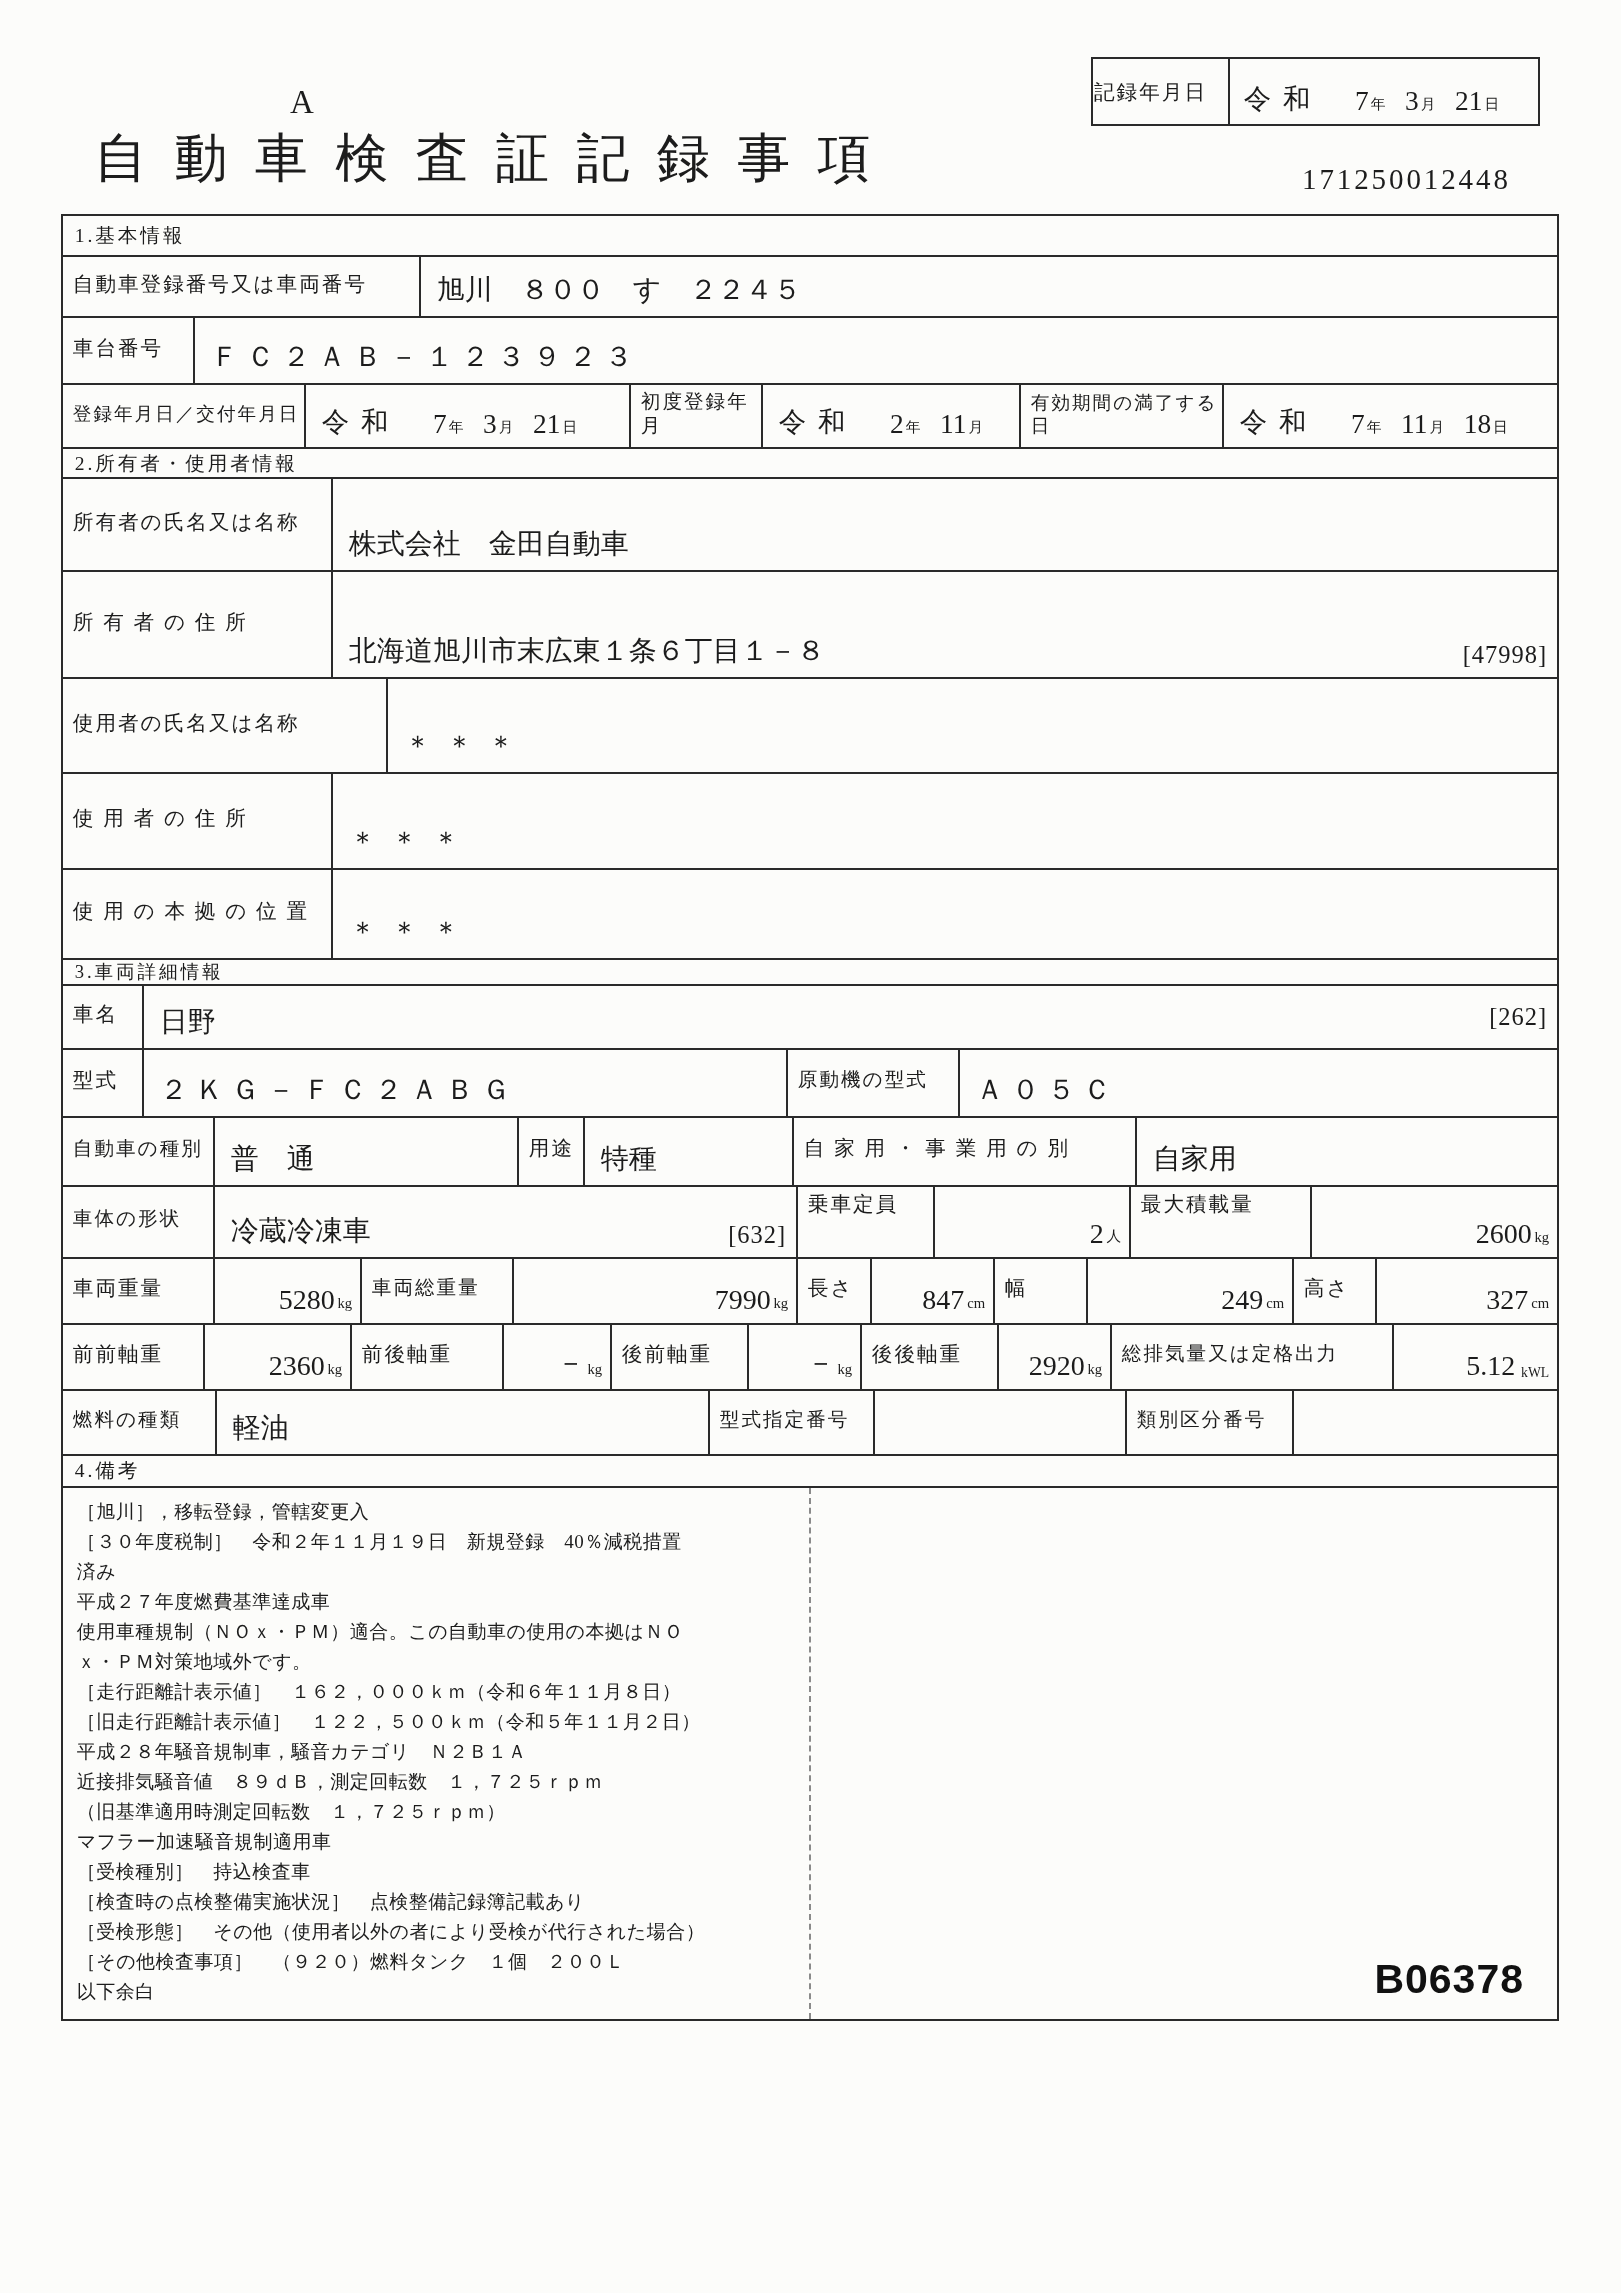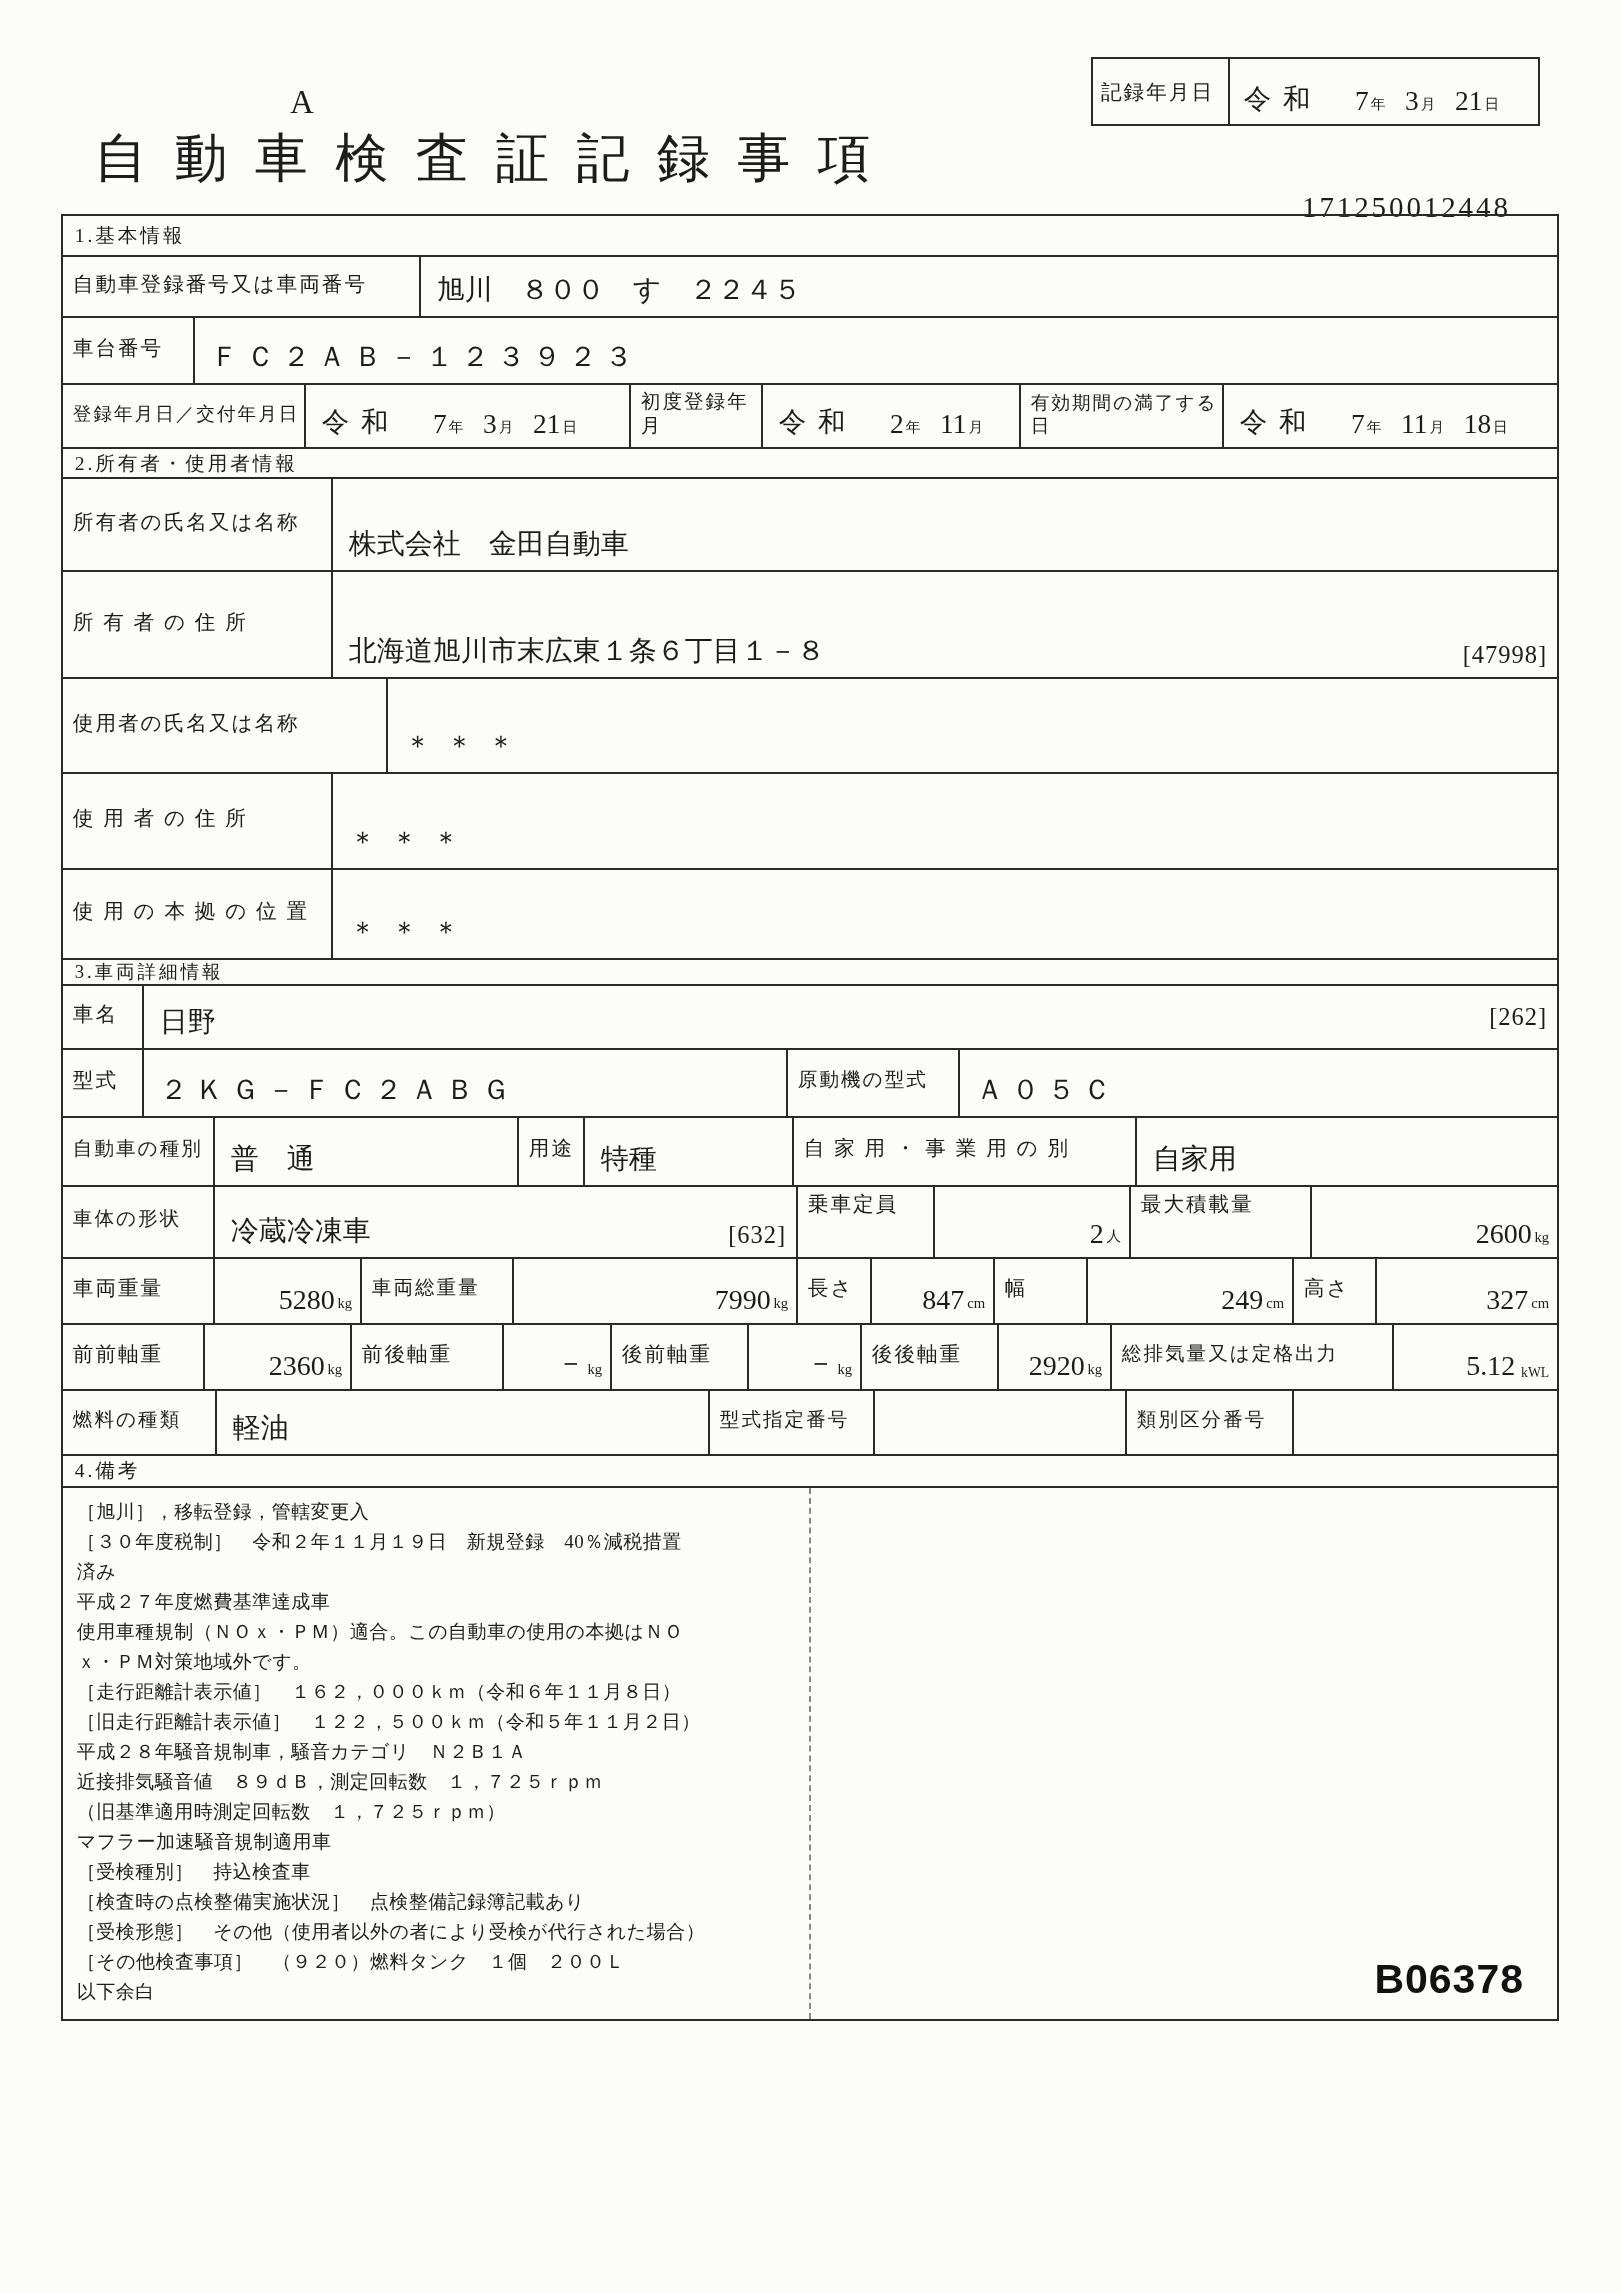--- a/index.html
+++ b/index.html
@@ -17,7 +17,7 @@
   .doc-number { position:absolute; left:1302px; top:163px; font-size:29px; letter-spacing:2.9px;margin-top:28px; }
 
   .record-box { position:absolute; left:1091px; top:57px; width:449px; height:69px; border:2.9px solid #2a2a2a; display:flex; }
-  .record-box .rb-label { width:137px; border-right:2px solid #2a2a2a; display:flex; align-items:center; padding-left:8px; font-size:20.6px; letter-spacing:2px; }
+  .record-box .rb-label { width:137px; border-right:2px solid #2a2a2a; display:flex; align-items:center; padding-left:1px; font-size:20.6px; letter-spacing:2px; }
   .record-box .rb-value { flex:1; display:flex; align-items:flex-end; padding:0 5.9px 6.9px 13.7px; }
 
   

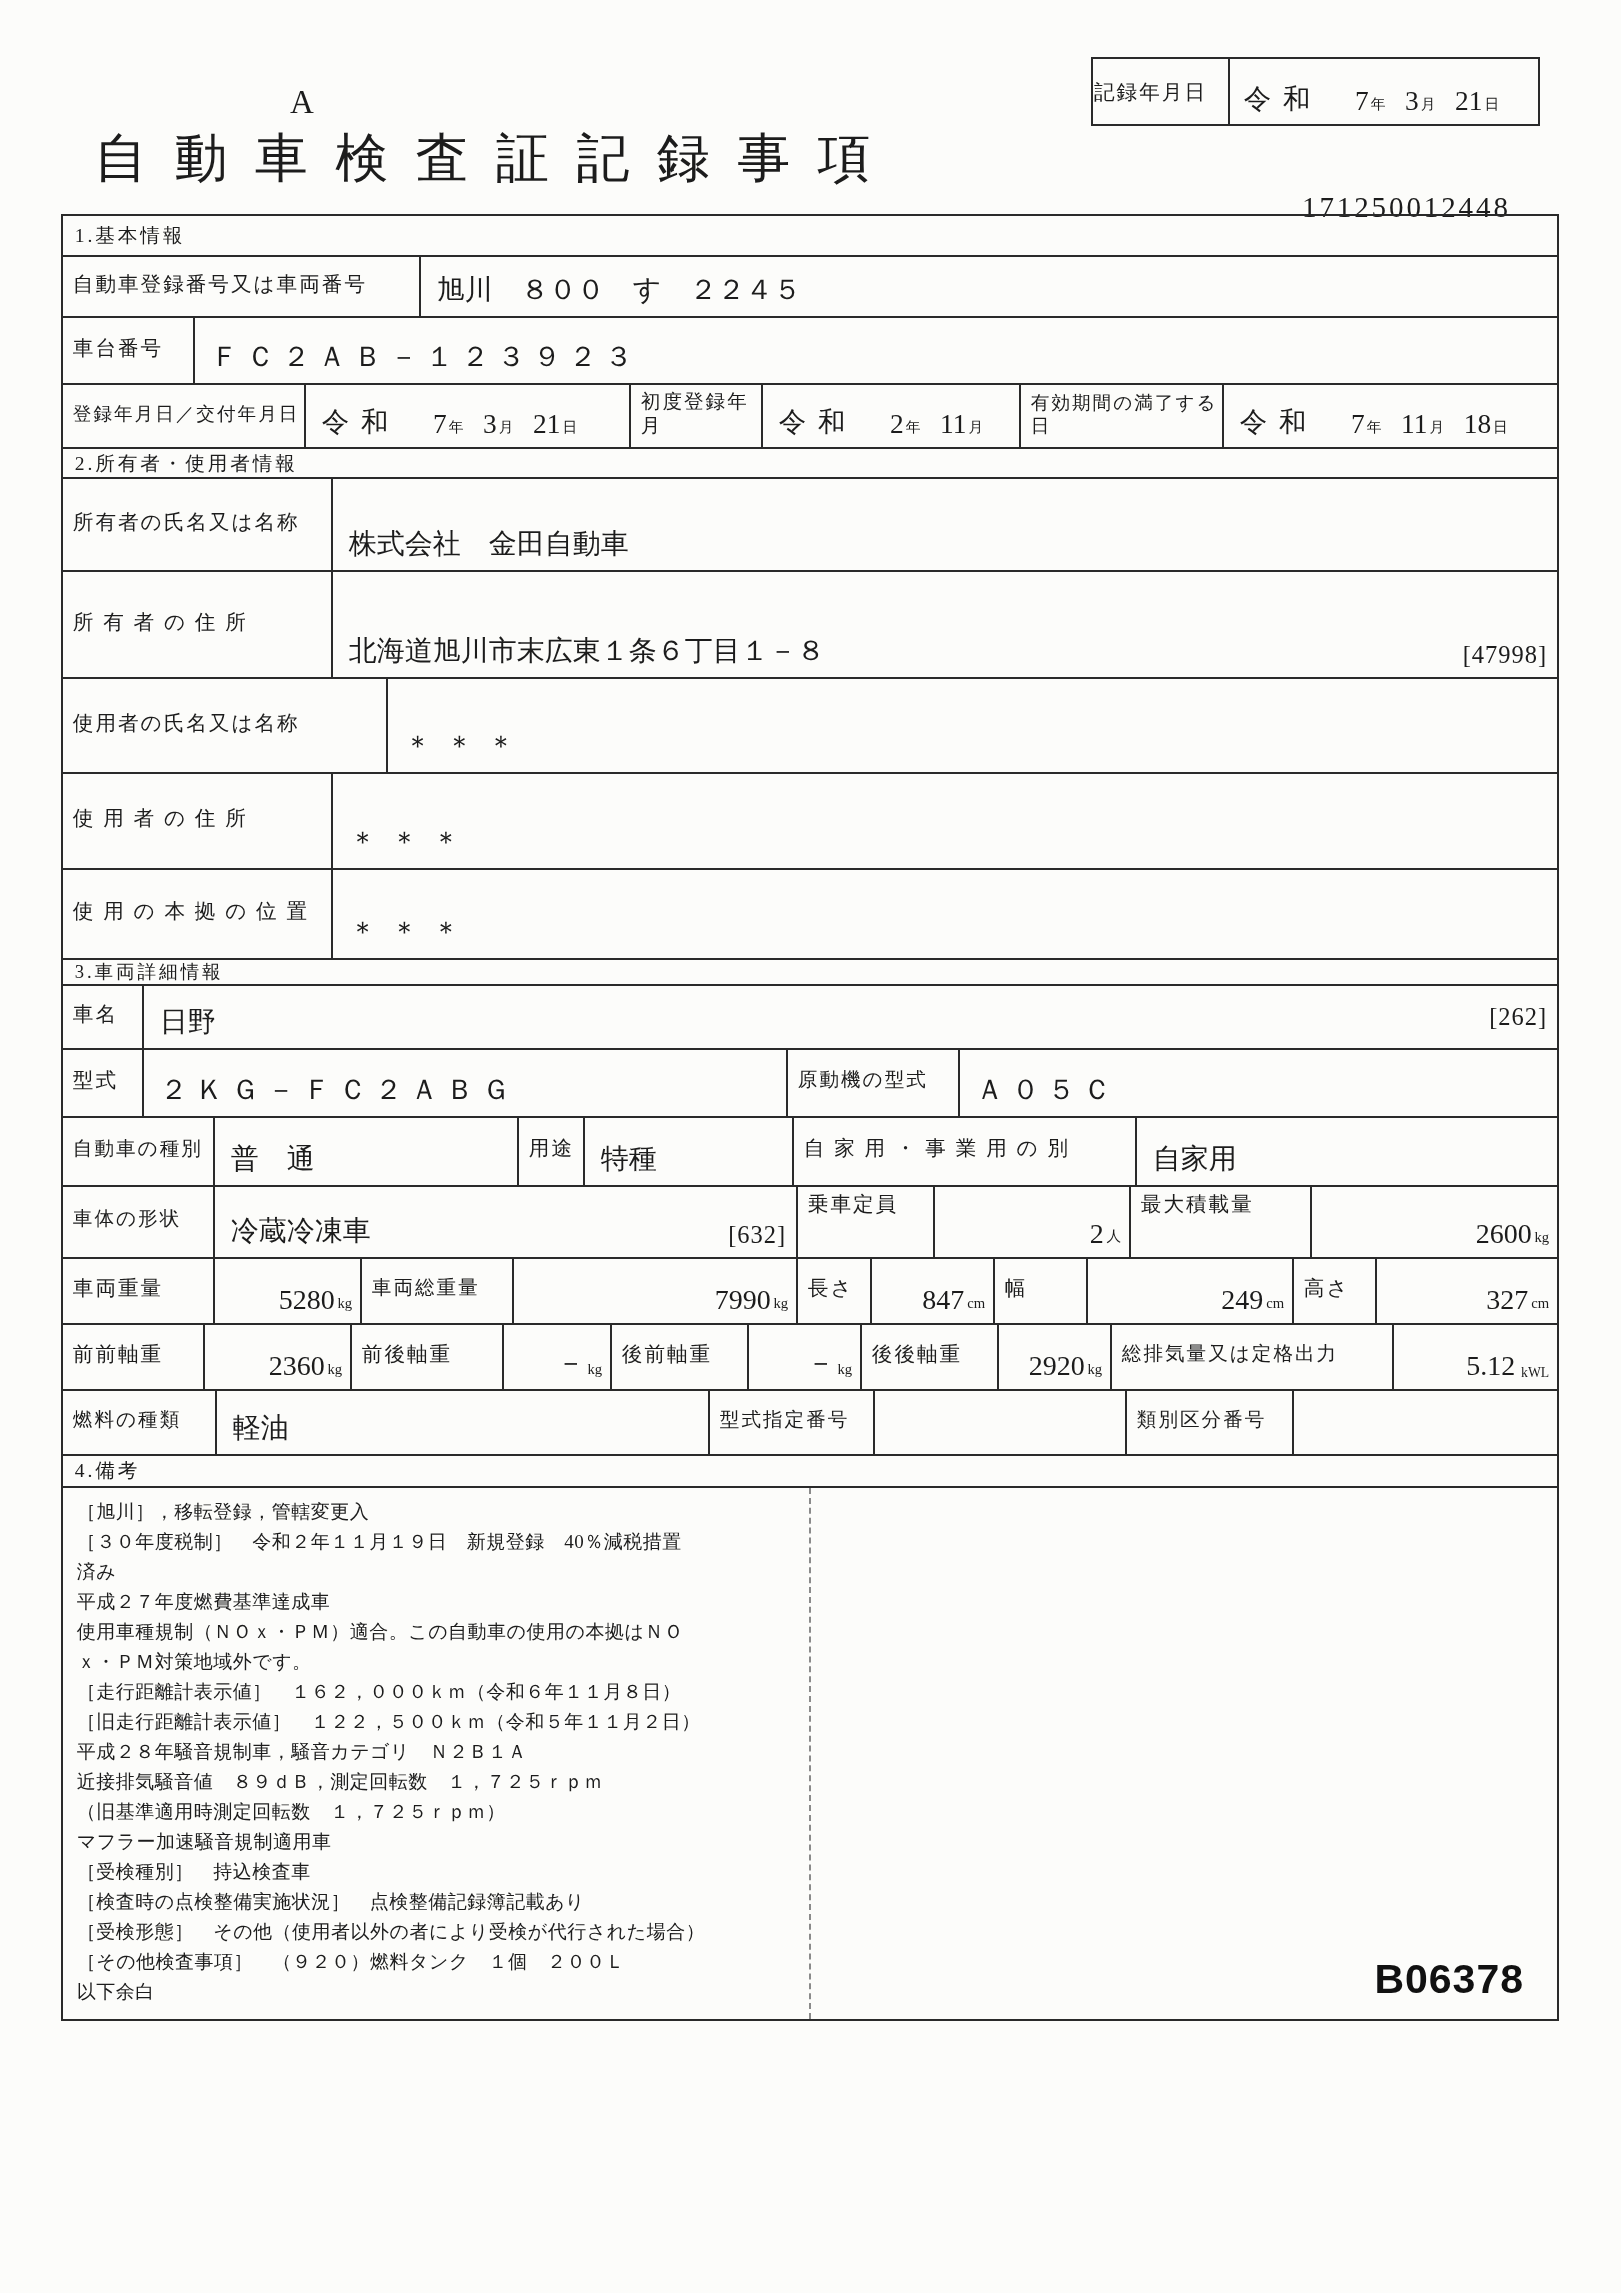--- a/index.html
+++ b/index.html
@@ -14,7 +14,7 @@
   
   .corner-a { position:absolute; left:290px; top:84px; font-size:33px; }
   .title { position:absolute; left:94px; top:123px; font-size:53px; letter-spacing:27.4px; white-space:nowrap; }
-  .doc-number { position:absolute; left:1302px; top:163px; font-size:29px; letter-spacing:2.9px;margin-top:28px; }
+  .doc-number { position:absolute; left:1302px; top:163px; font-size:29px; letter-spacing:2.9px; }
 
   .record-box { position:absolute; left:1091px; top:57px; width:449px; height:69px; border:2.9px solid #2a2a2a; display:flex; }
   .record-box .rb-label { width:137px; border-right:2px solid #2a2a2a; display:flex; align-items:center; padding-left:1px; font-size:20.6px; letter-spacing:2px; }

